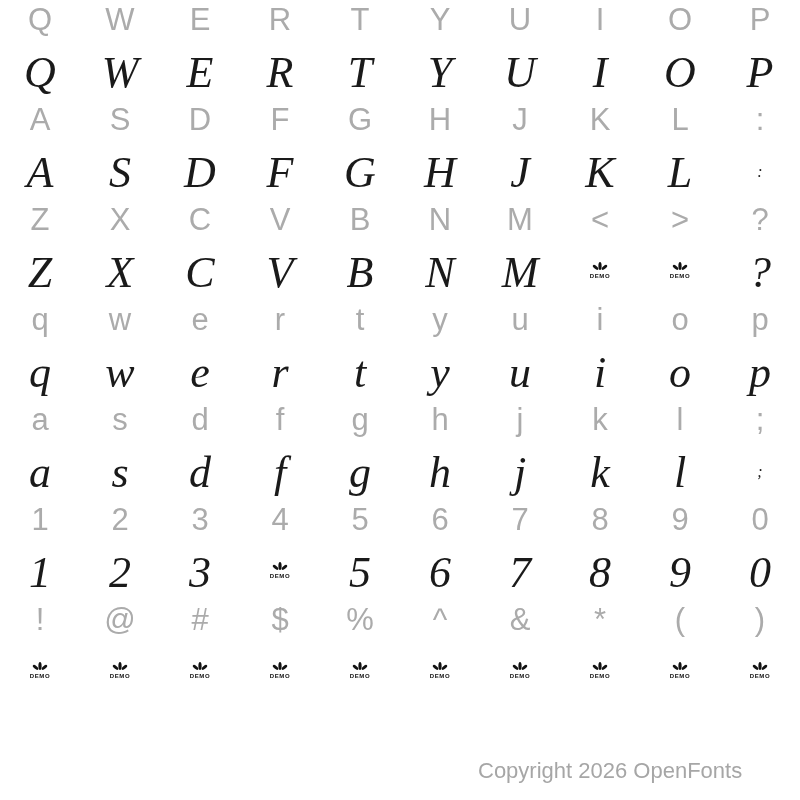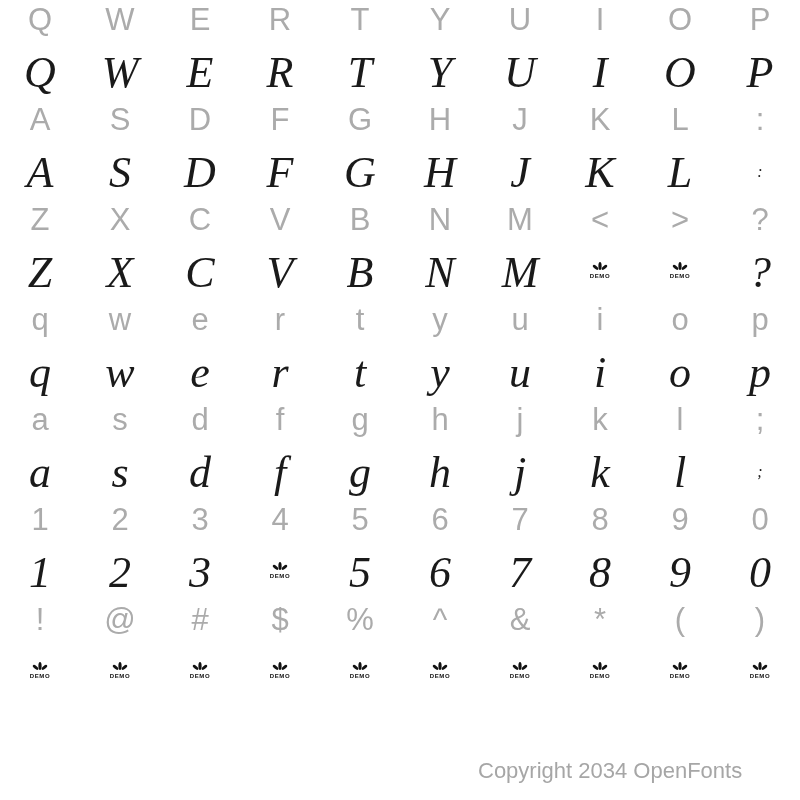--- a/index.html
+++ b/index.html
@@ -393,6 +393,6 @@
     </div>
   </div>
 
-<div class="copyright">Copyright 2034 OpenFonts</div>
+<div class="copyright">Copyright 2026 OpenFonts</div>
 
 </body></html>

